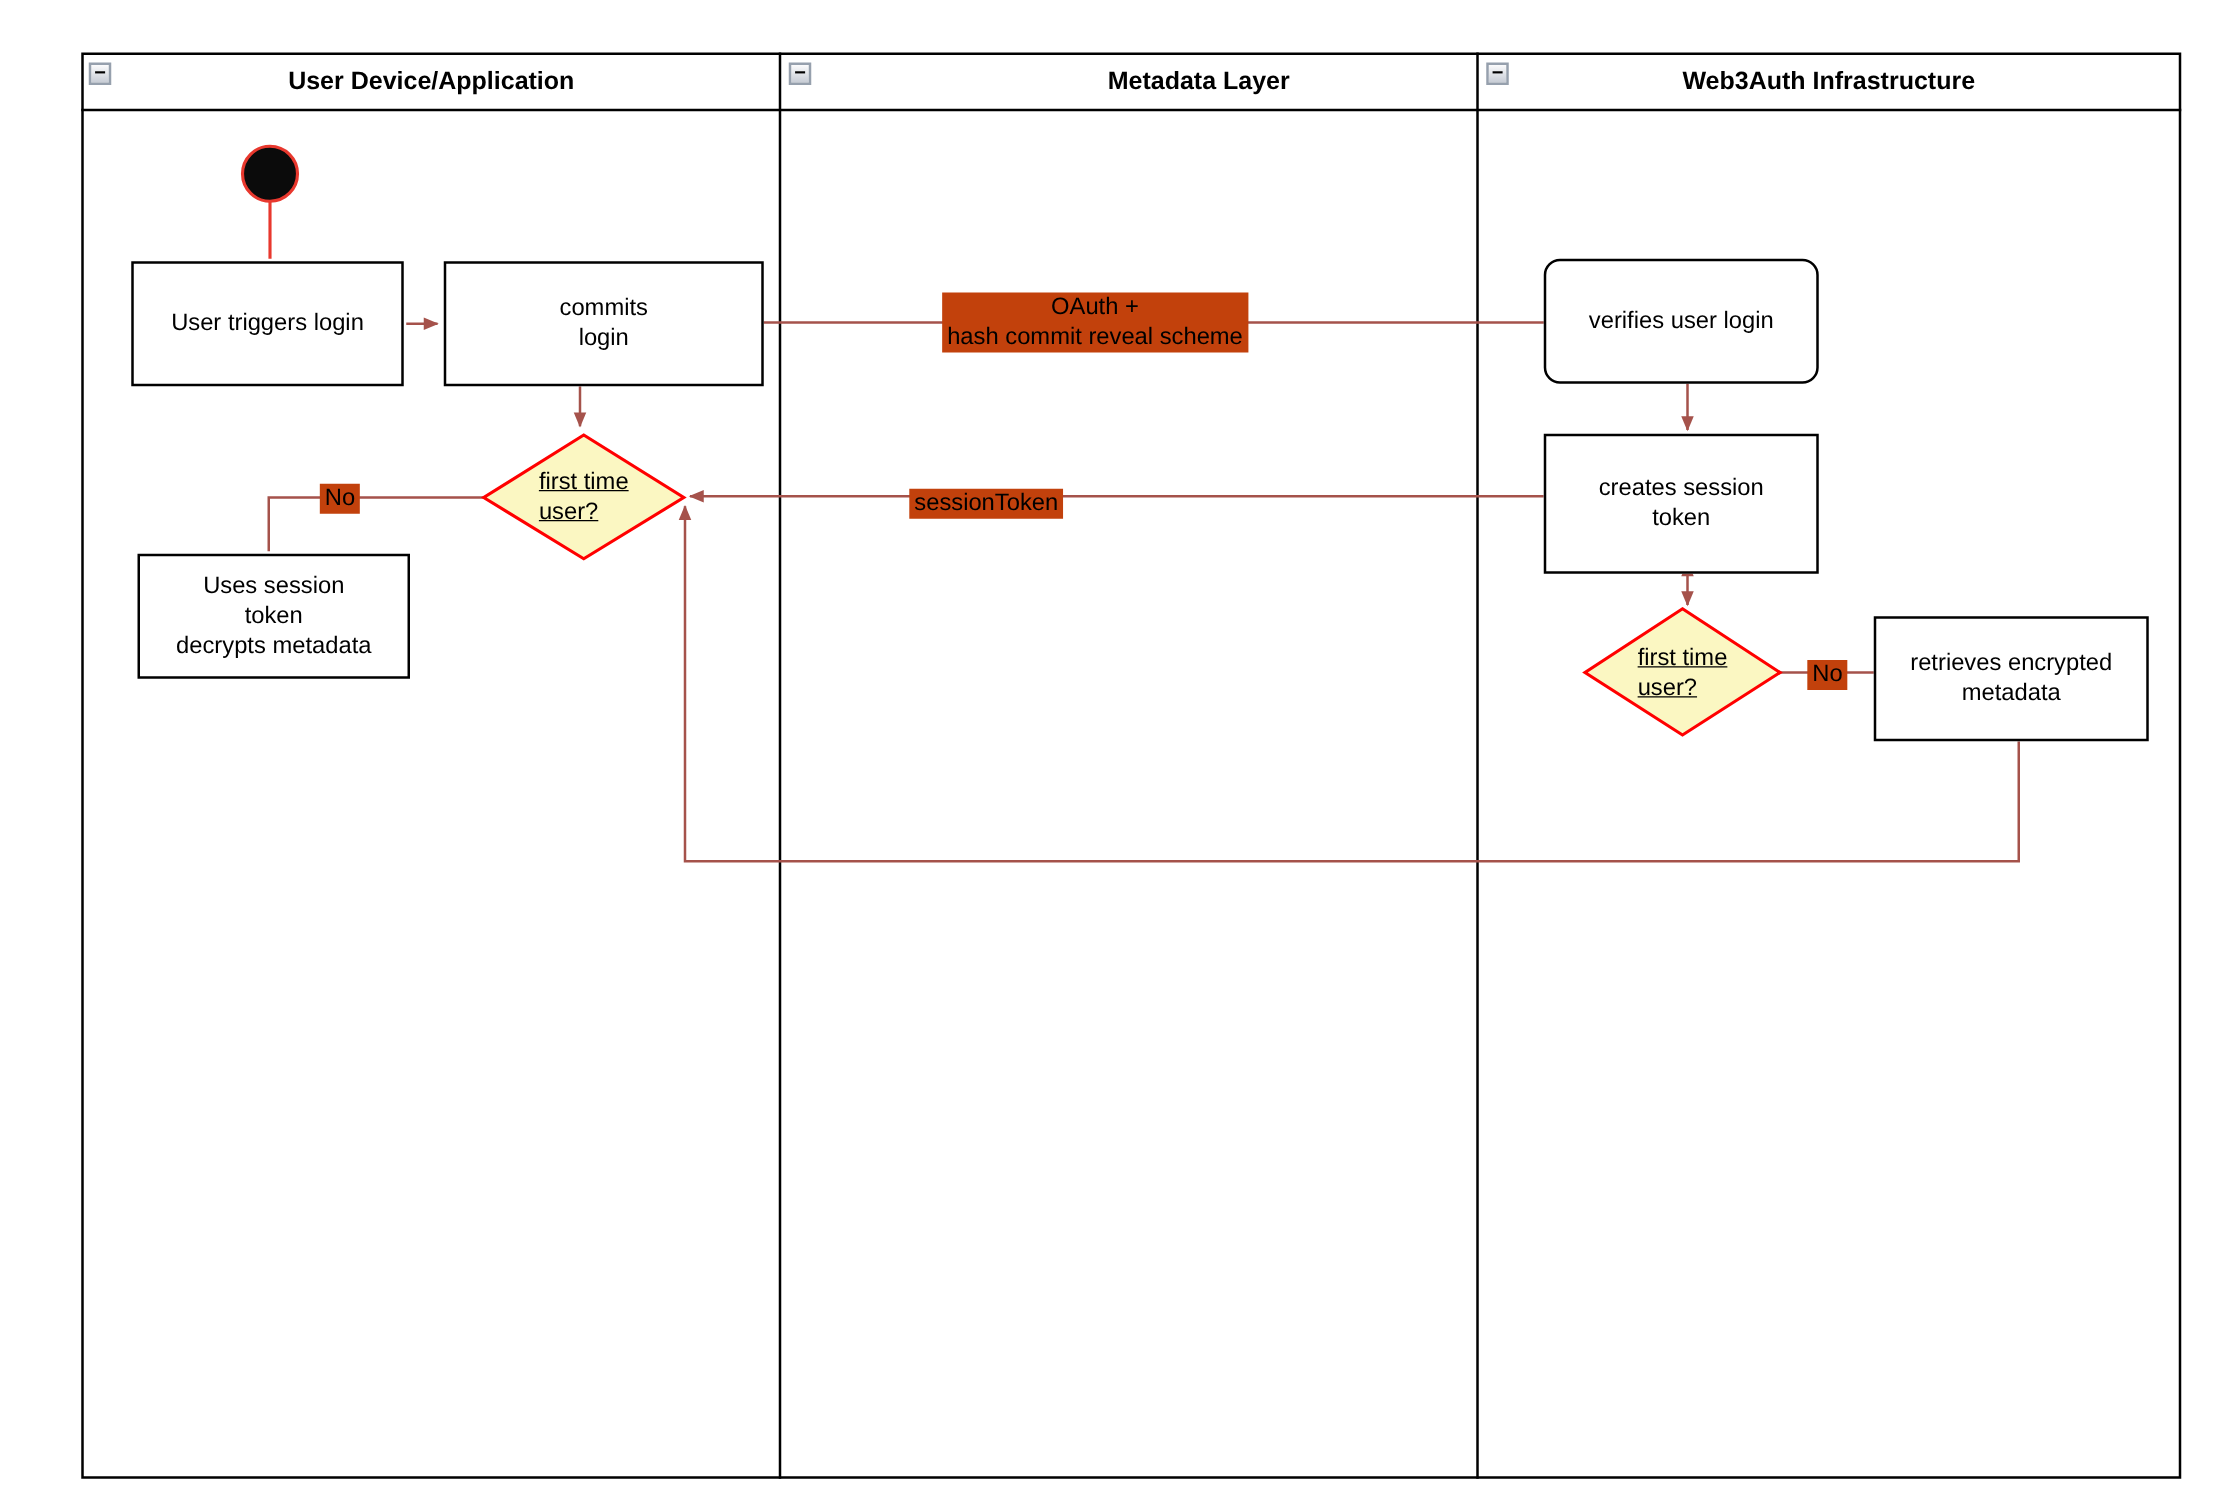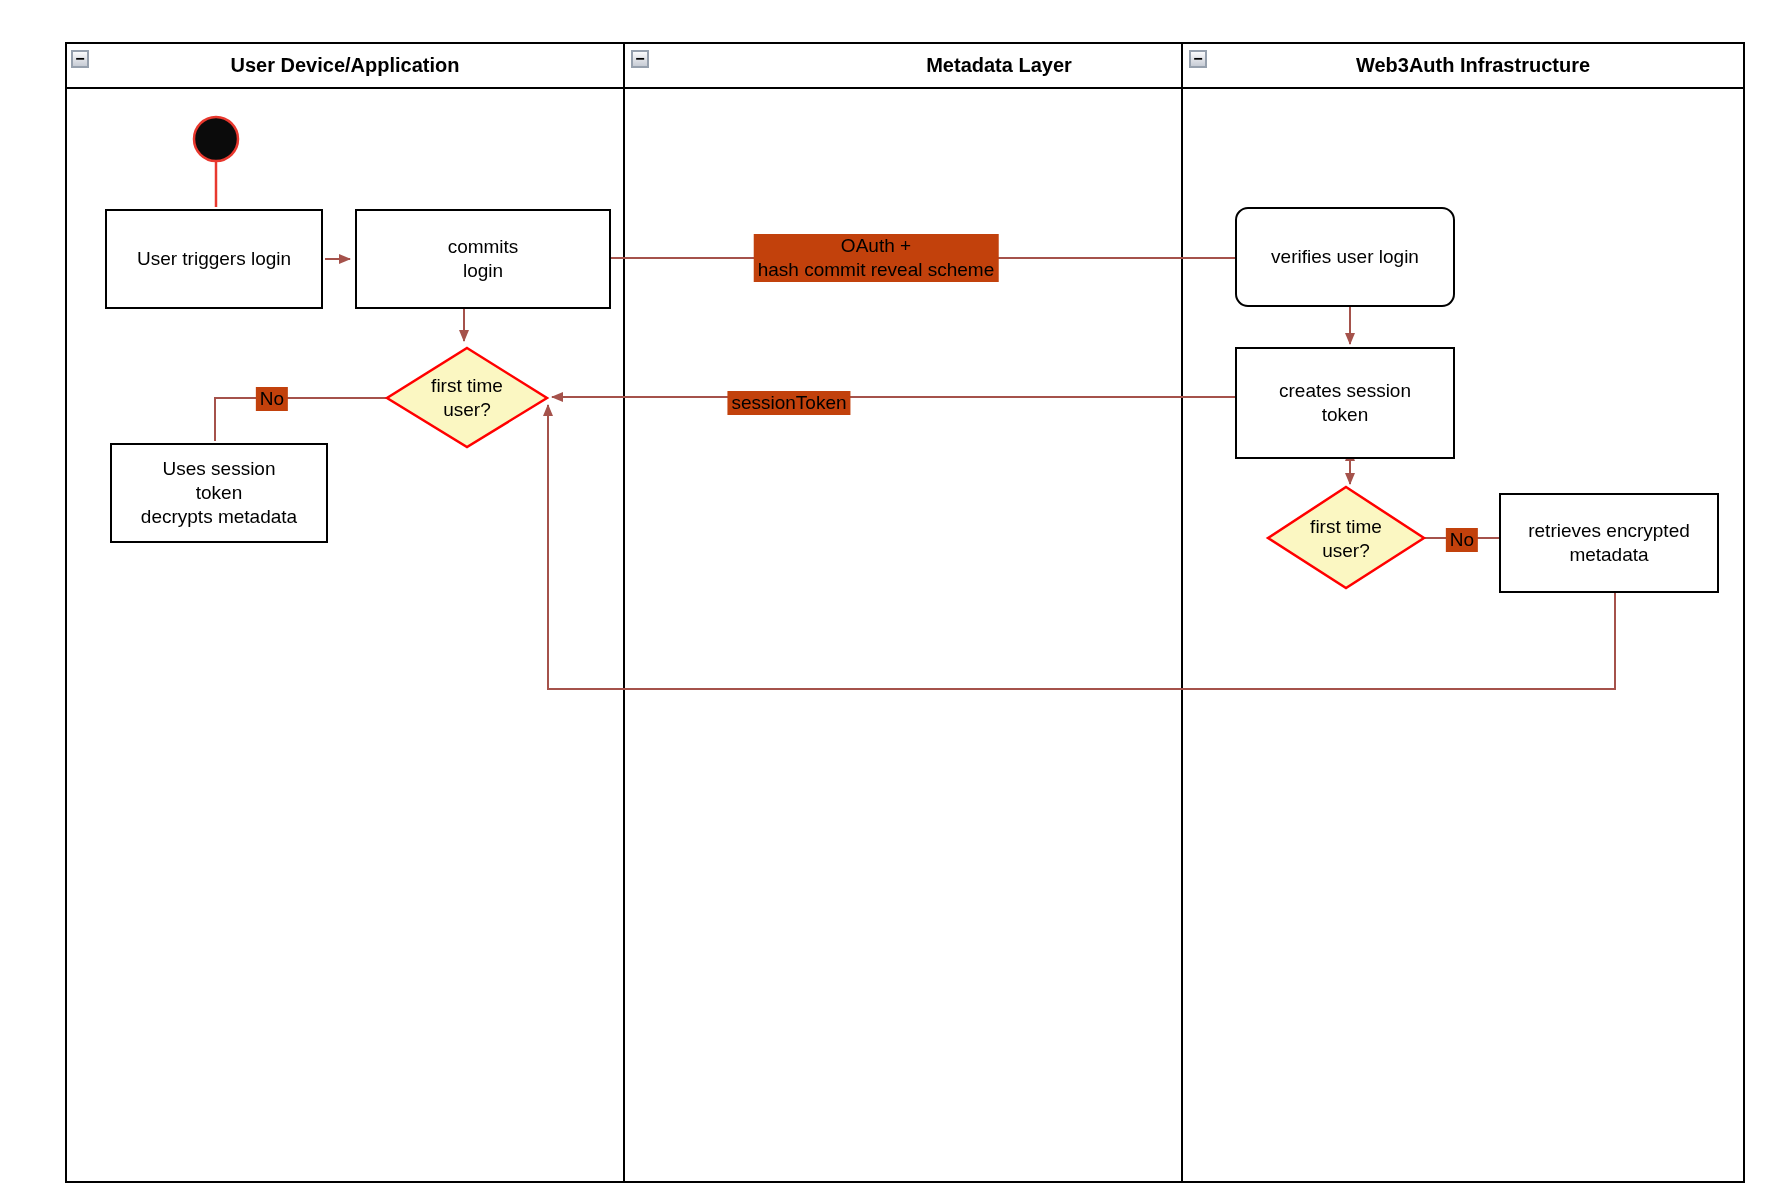--- a/index.html
+++ b/index.html
@@ -18,7 +18,7 @@
   .lane-header{position:absolute;top:44px;height:43px;display:flex;align-items:center;justify-content:center;
     font-size:20px;font-weight:bold;}
   .lh1{left:67px;width:556px;}
-  .lh2{left:625px;width:668px;padding-left:40px;}
+  .lh2{left:625px;width:668px;}
   .lh3{left:1183px;width:560px;margin-left:10px;}
   .collapse-btn{
     position:absolute;top:50px;width:18px;height:18px;box-sizing:border-box;

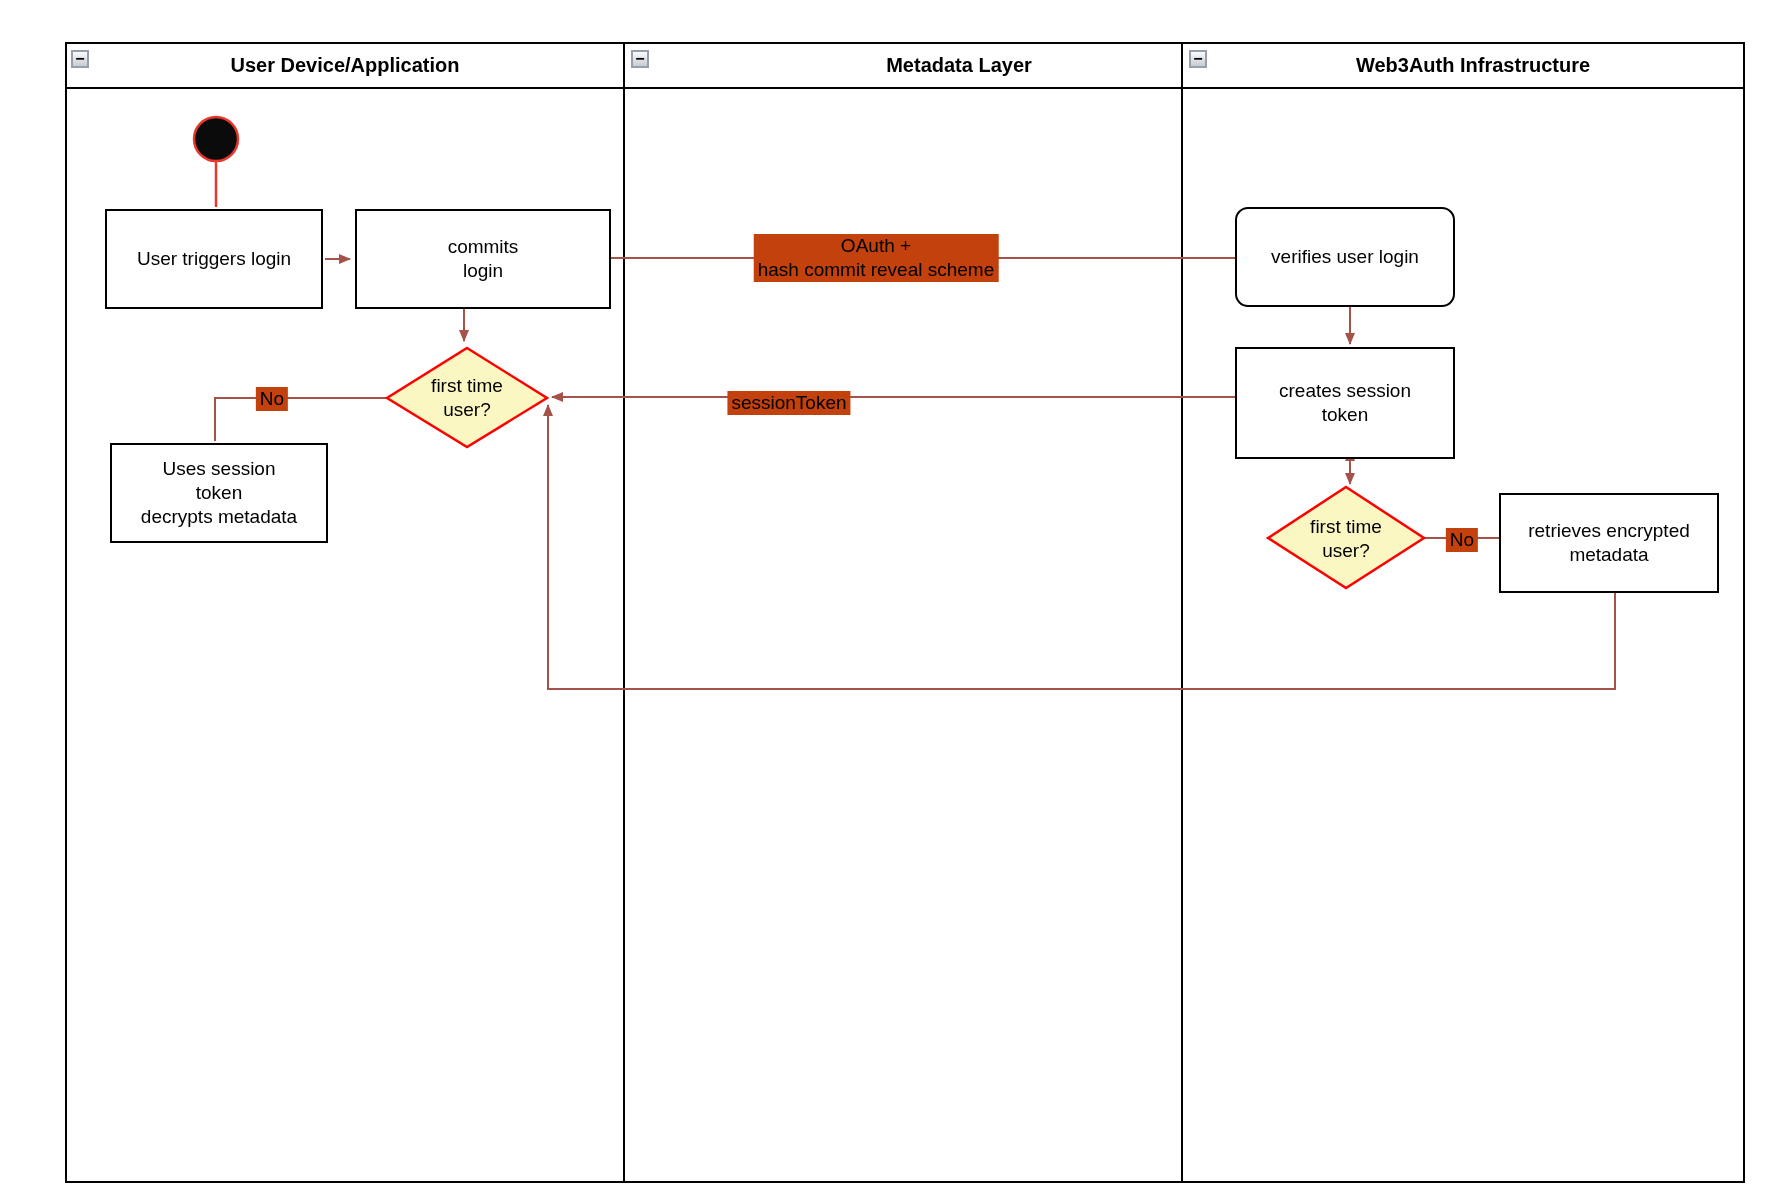--- a/index.html
+++ b/index.html
@@ -19,7 +19,7 @@
     font-size:20px;font-weight:bold;}
   .lh1{left:67px;width:556px;}
   .lh2{left:625px;width:668px;}
-  .lh3{left:1183px;width:560px;margin-left:10px;}
+  .lh3{left:1183px;width:560px;}
   .collapse-btn{
     position:absolute;top:50px;width:18px;height:18px;box-sizing:border-box;
     border:2px solid #96a0ad;background:linear-gradient(#fbfbfc,#c7ccd5);

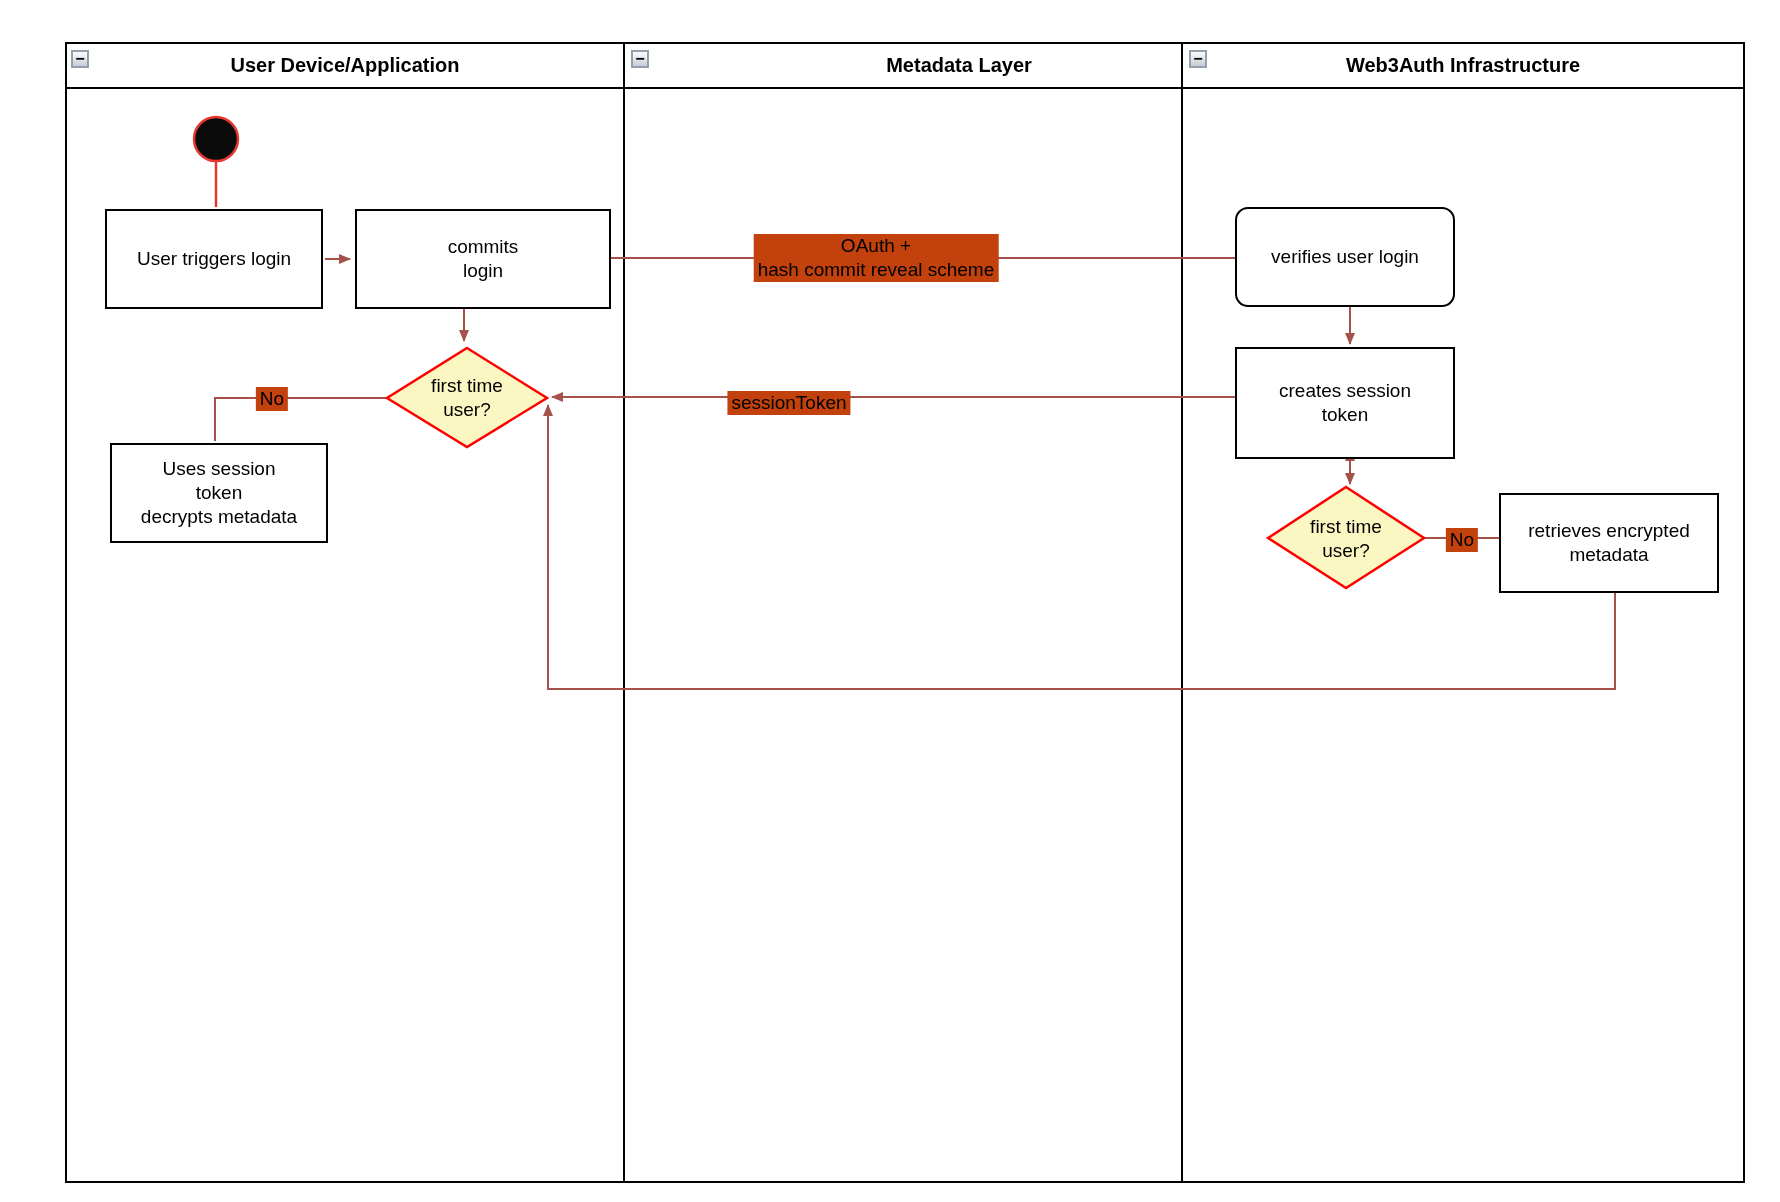--- a/index.html
+++ b/index.html
@@ -43,8 +43,8 @@
   .b6{left:110px;top:443px;width:218px;height:100px;}
   
   .diamond-label{
-    position:absolute;transform:translate(-50%,-50%);text-align:center;
-    font-size:19px;line-height:24px;white-space:pre-line;pointer-events:none;
+    position:absolute;transform:translate(-50%,-50%);text-align:left;
+    font-size:19px;line-height:24px;white-space:pre-line;pointer-events:none;text-decoration:underline;
   }
   .dl1{left:467px;top:398px;}
   .dl2{left:1346px;top:539px;}

